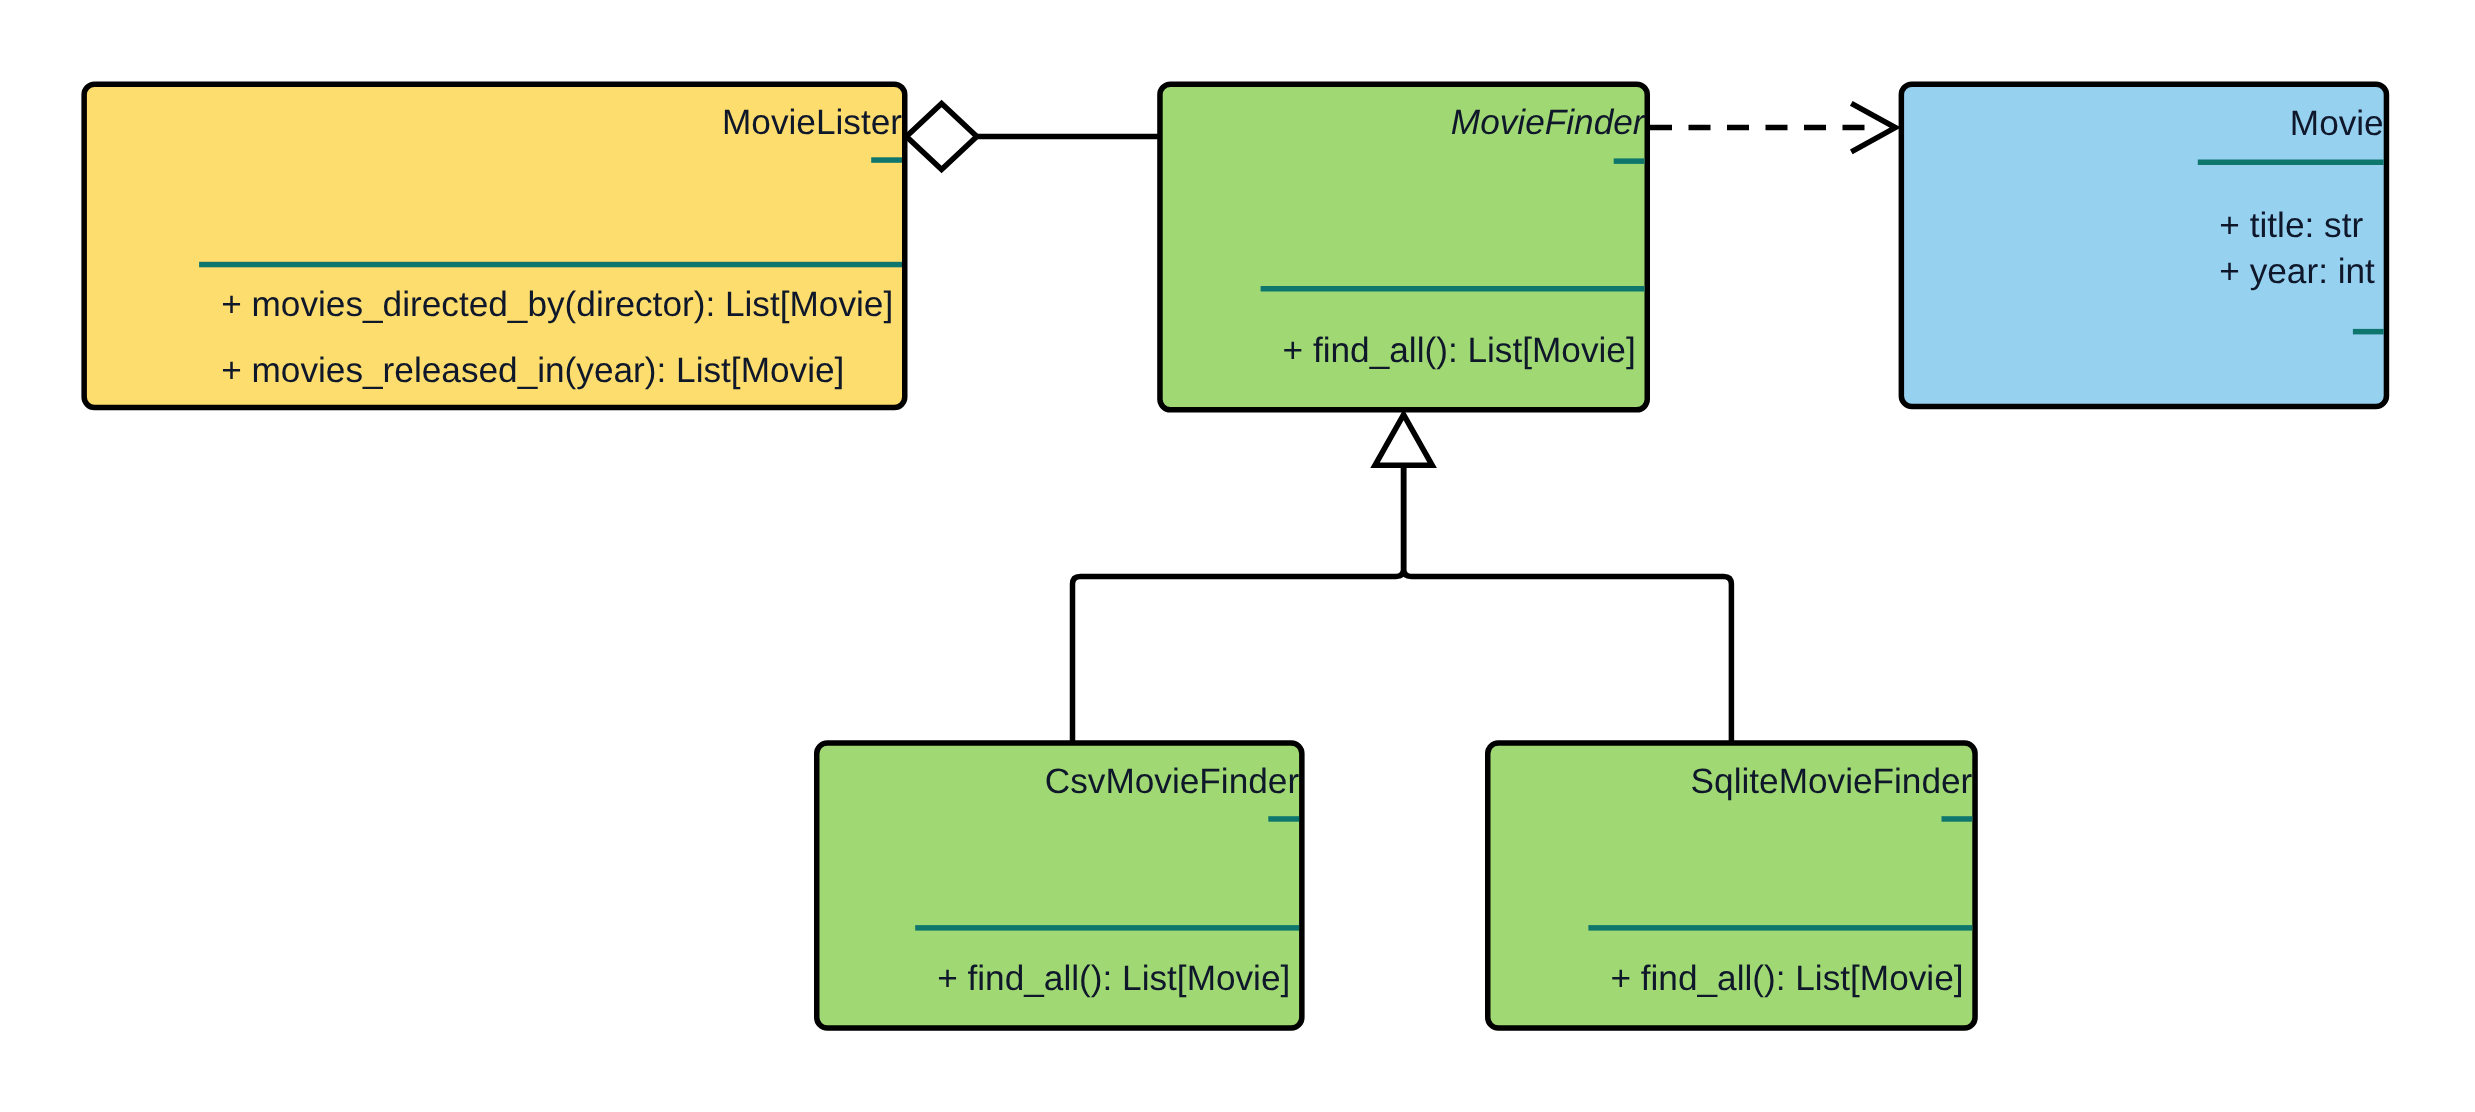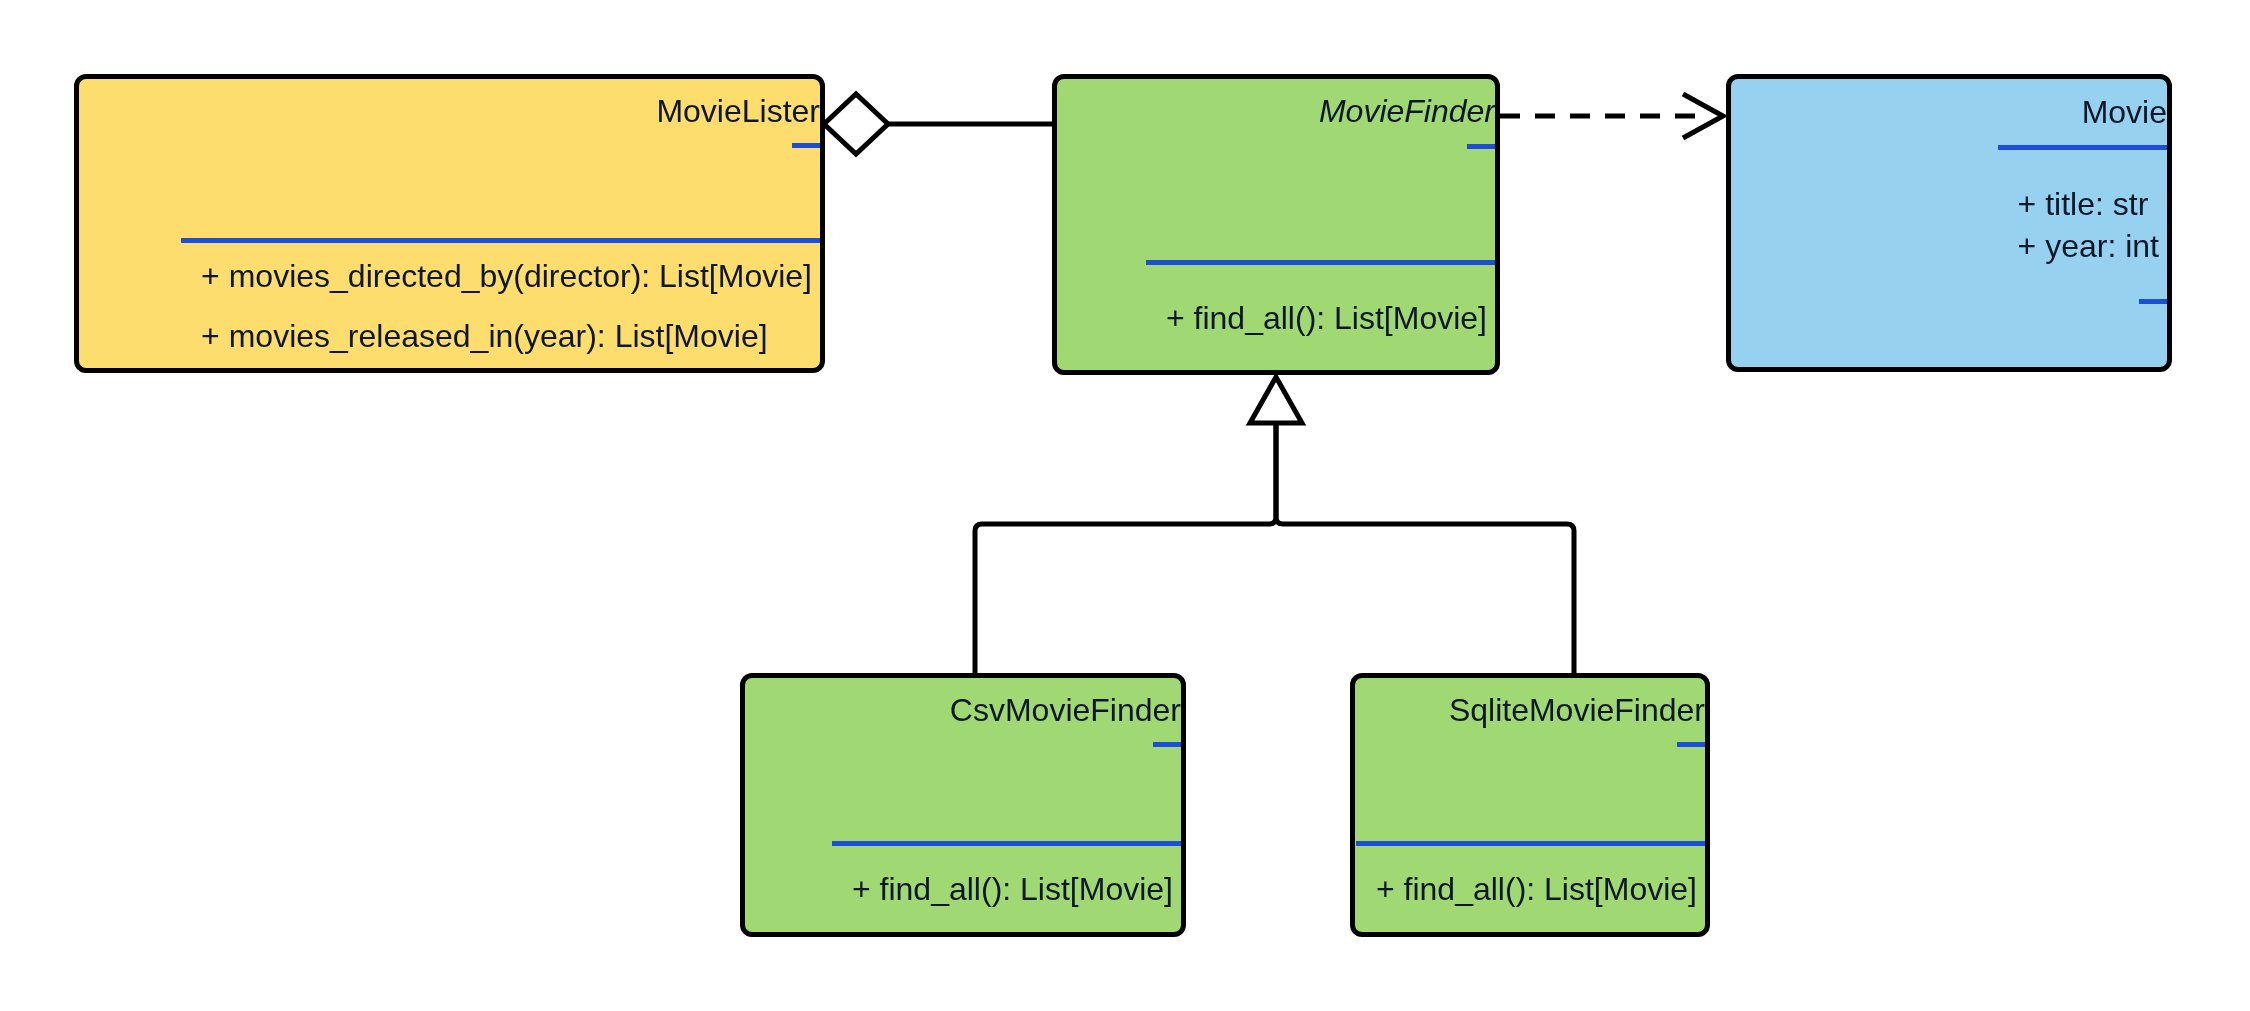--- a/index.html
+++ b/index.html
@@ -25,7 +25,7 @@
     align-items: flex-end;
   }
   .uml-row { box-sizing: border-box; }
-  .uml-row + .uml-row { border-top: 5px solid #1d4ed8; }
+  .uml-row + .uml-row { border-top: 5px solid #0f766e; }
   .uml-title {
     display: flex; align-items: center; justify-content: center;
     font-size: 32px;

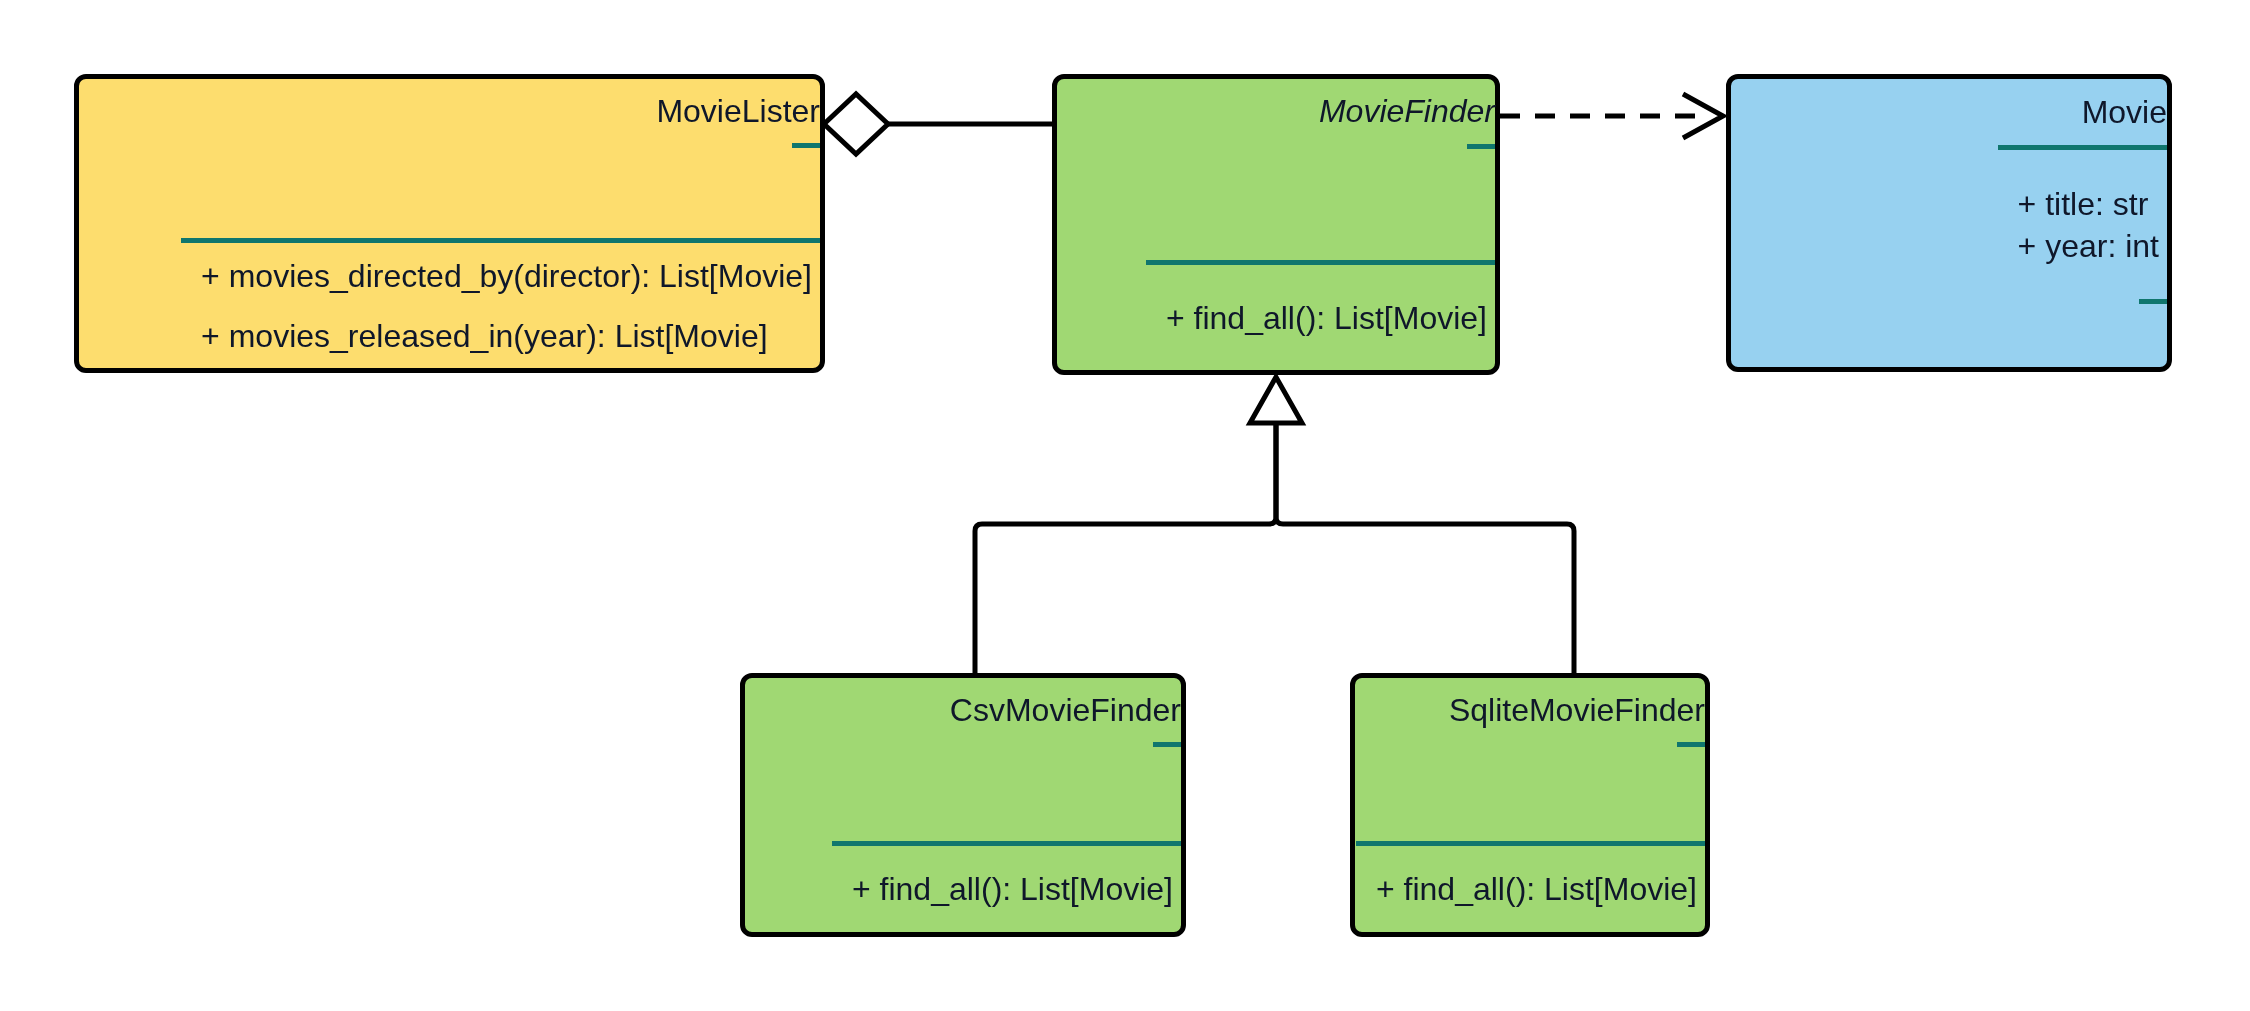--- a/index.html
+++ b/index.html
@@ -97,7 +97,7 @@
   </div>
 </div>
 
-<div class="uml-class" style="left: 1350px; top: 673px; width: 360px; height: 264px; background: rgb(160, 216, 115);">
+<div class="uml-class" style="left: 1350px; top: 673px; width: 448px; height: 264px; background: rgb(160, 216, 115);">
   <div class="uml-row uml-title" style="height:64px;">SqliteMovieFinder</div>
   <div class="uml-row uml-members" style="height:99px;"></div>
   <div class="uml-row uml-members" style="flex:1;">

